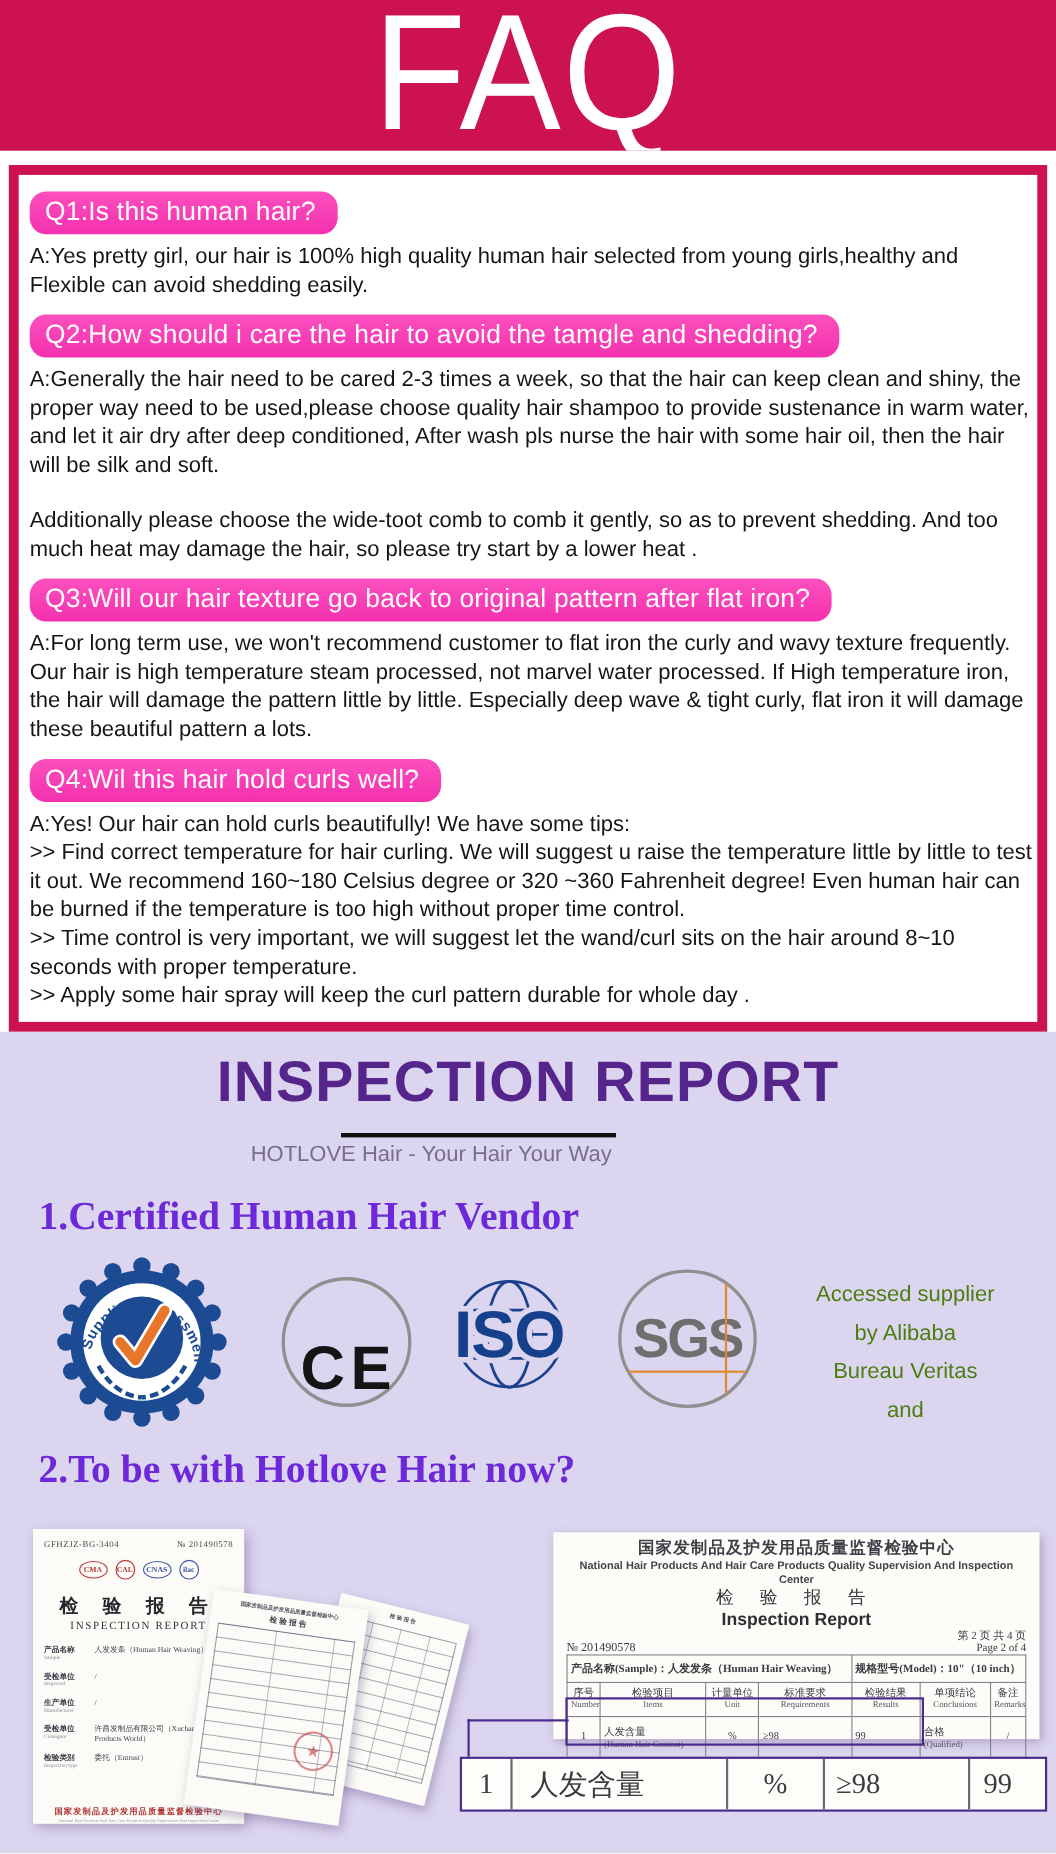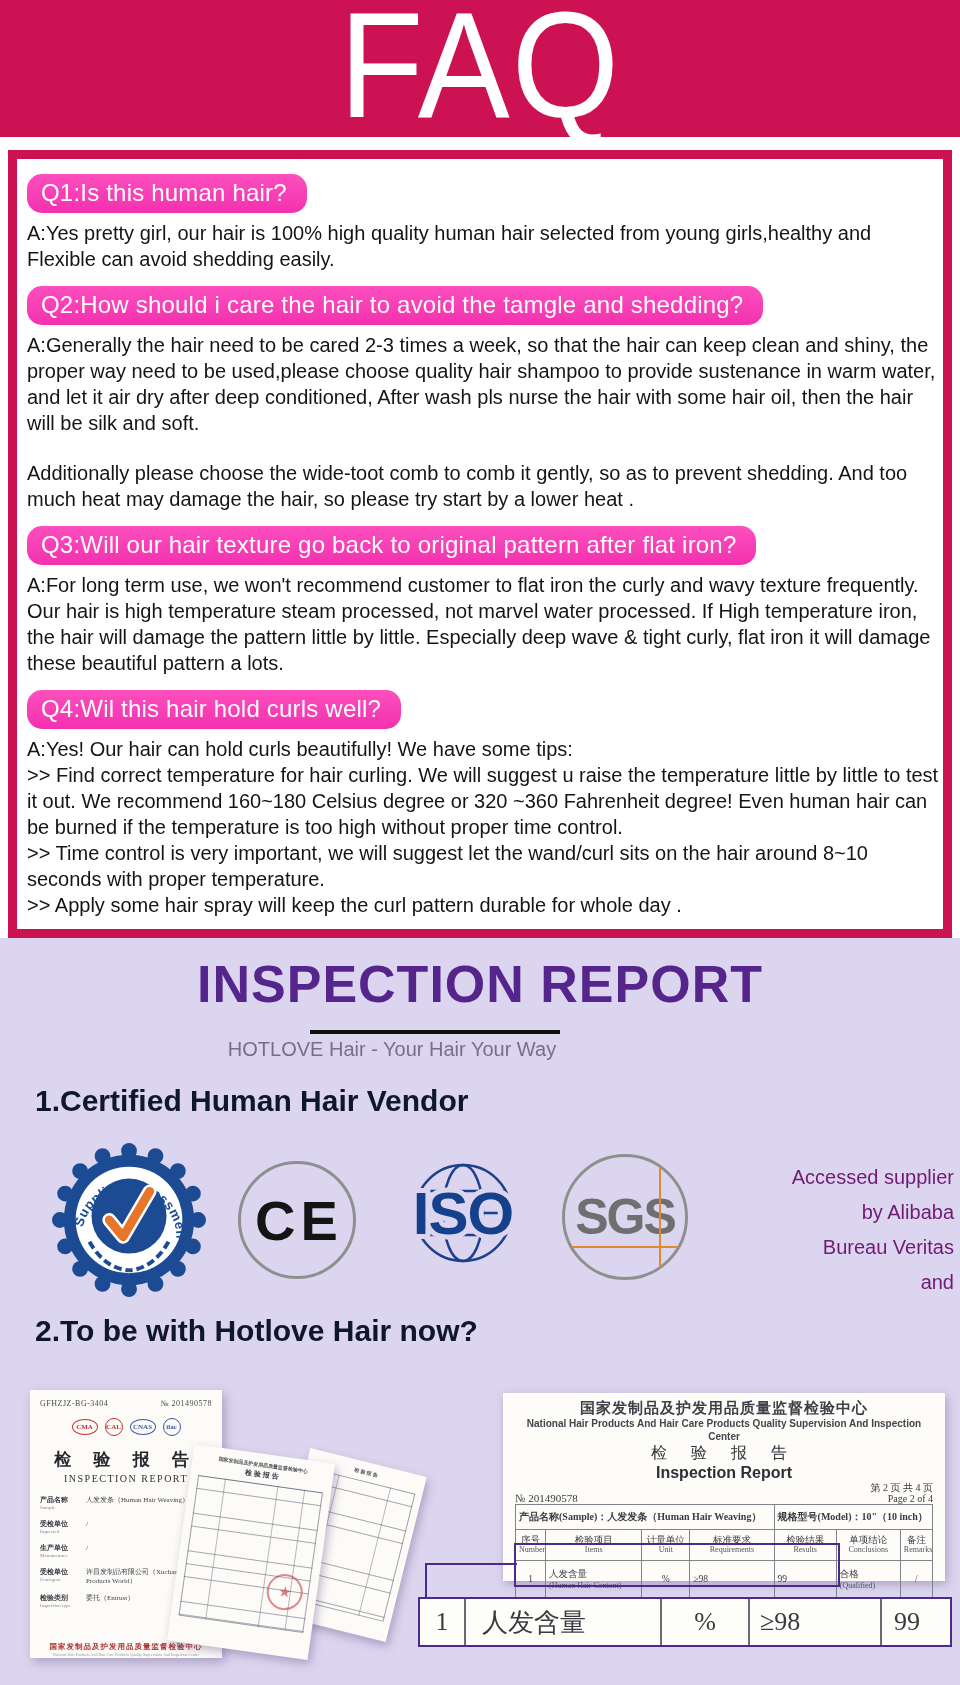--- a/index.html
+++ b/index.html
@@ -28,8 +28,8 @@
   .insp-underline{position:absolute;left:310px;top:92px;width:250px;height:4px;background:#101010;}
   .insp-subtitle{position:absolute;left:0;top:100px;width:784px;text-align:center;
           color:#776e8e;font-size:20px;}
-  .sec-head{position:absolute;left:35px;font-family:Liberation Sans, sans-serif;
-          font-weight:bold;font-size:30px;color:#0f172a;}
+  .sec-head{position:absolute;left:35px;font-family:Liberation Serif, serif;
+          font-weight:bold;font-size:36px;color:#6d28d9;}
 
   
   .logo-wrap{position:absolute;}

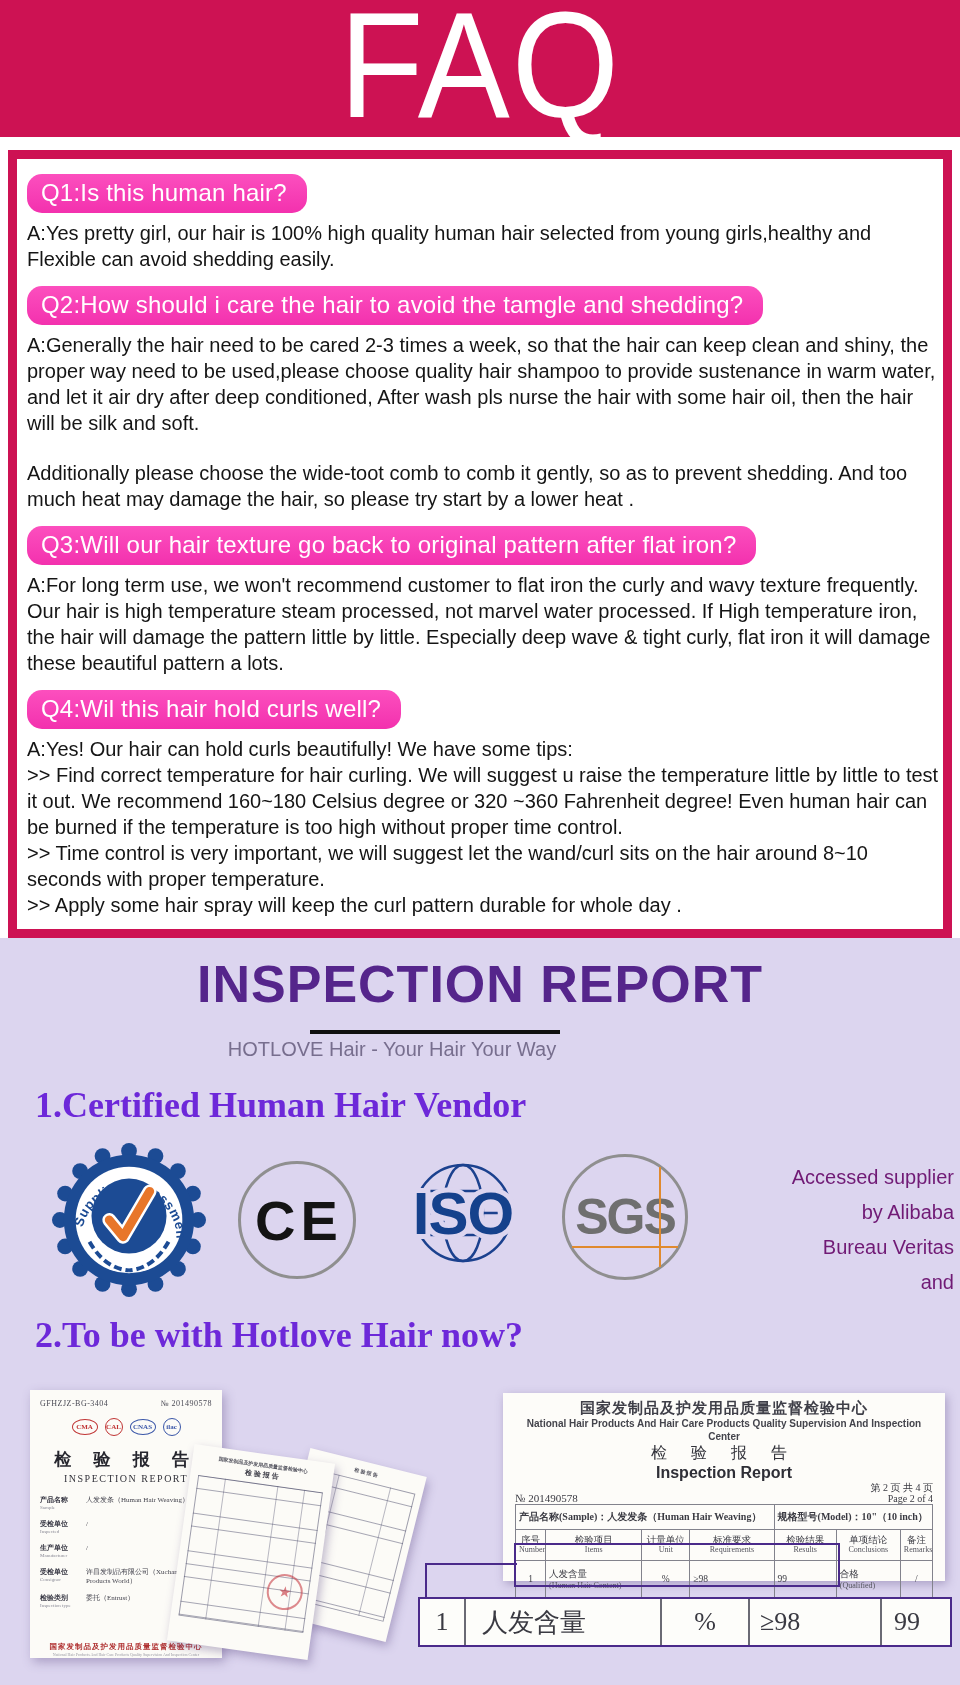--- a/index.html
+++ b/index.html
@@ -41,7 +41,7 @@
   .sgs-text{font-size:50px;font-weight:bold;color:#6f6f6f;letter-spacing:-2px;}
   .sgs-vline{position:absolute;left:78%;top:8%;width:2px;height:84%;background:#e08a2e;}
   .sgs-hline{position:absolute;left:6%;top:74%;width:88%;height:2px;background:#e08a2e;}
-  .caption{position:absolute;text-align:right;color:#701a75;font-size:20px;line-height:35px;}
+  .caption{position:absolute;text-align:center;color:#4d7c0f;font-size:20px;line-height:35px;}
 
   
   .paper{position:absolute;background:#fcfbf7;box-shadow:3px 4px 10px rgba(90,70,130,.38);}

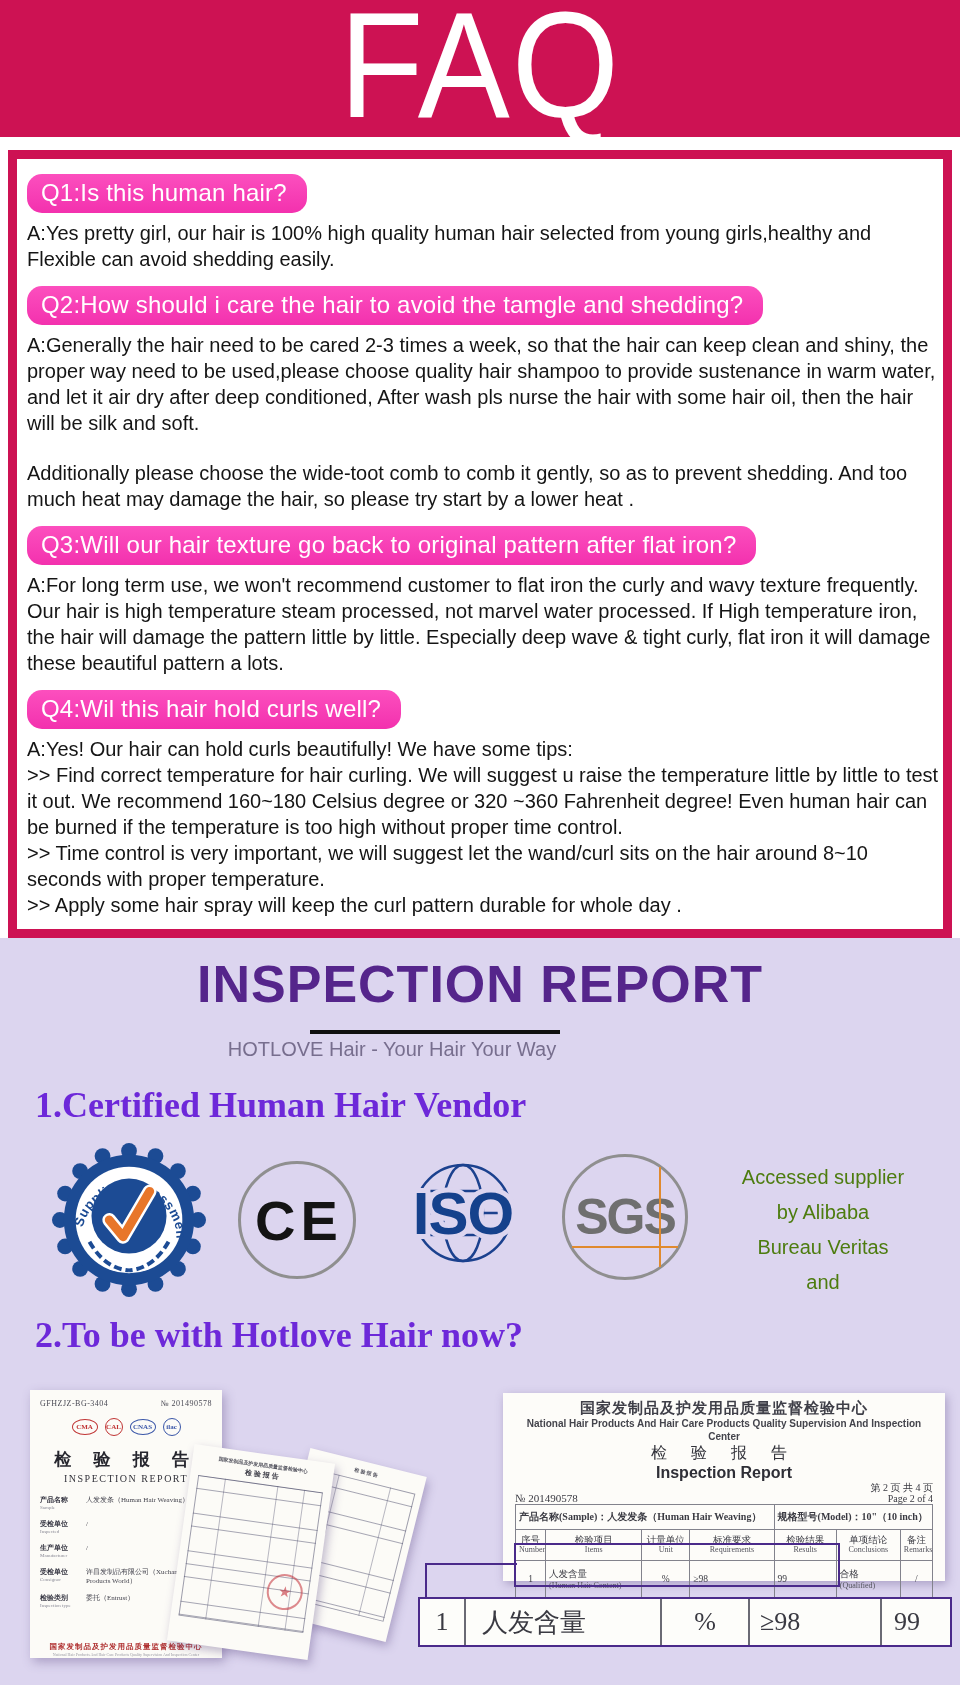--- a/index.html
+++ b/index.html
@@ -173,7 +173,7 @@
     </svg>
   </div>
 
-  <div class="logo-wrap ce-circle" style="left:238px;top:223px;">
+  <div class="logo-wrap ce-circle" style="left:256px;top:223px;align-items:flex-end;">
     <span class="ce-text">CE</span>
   </div>
 

